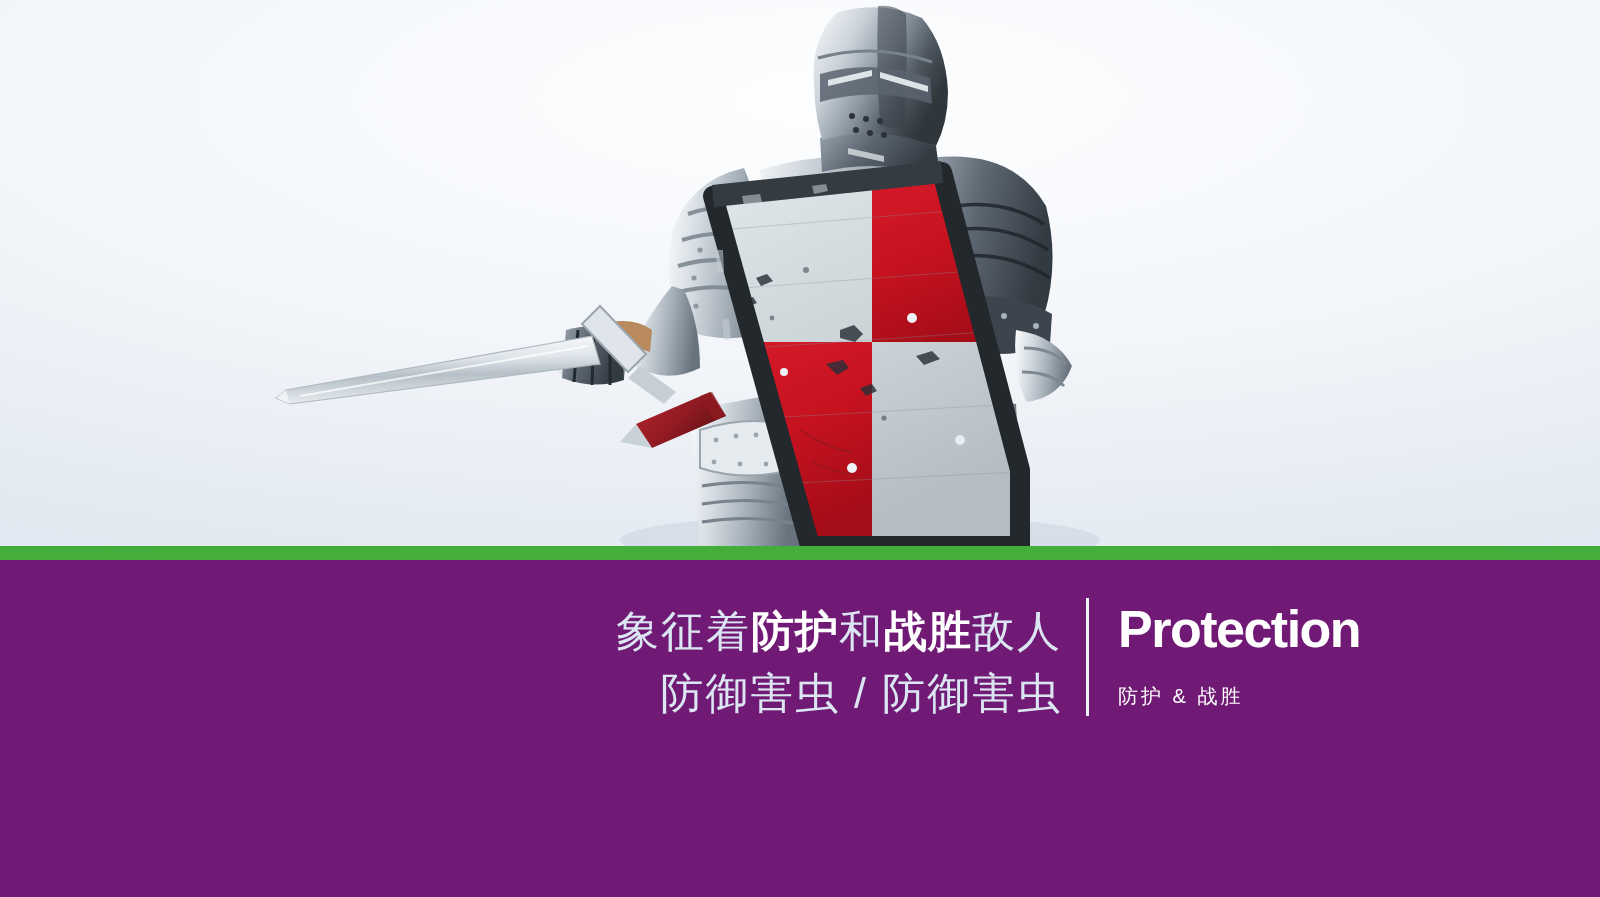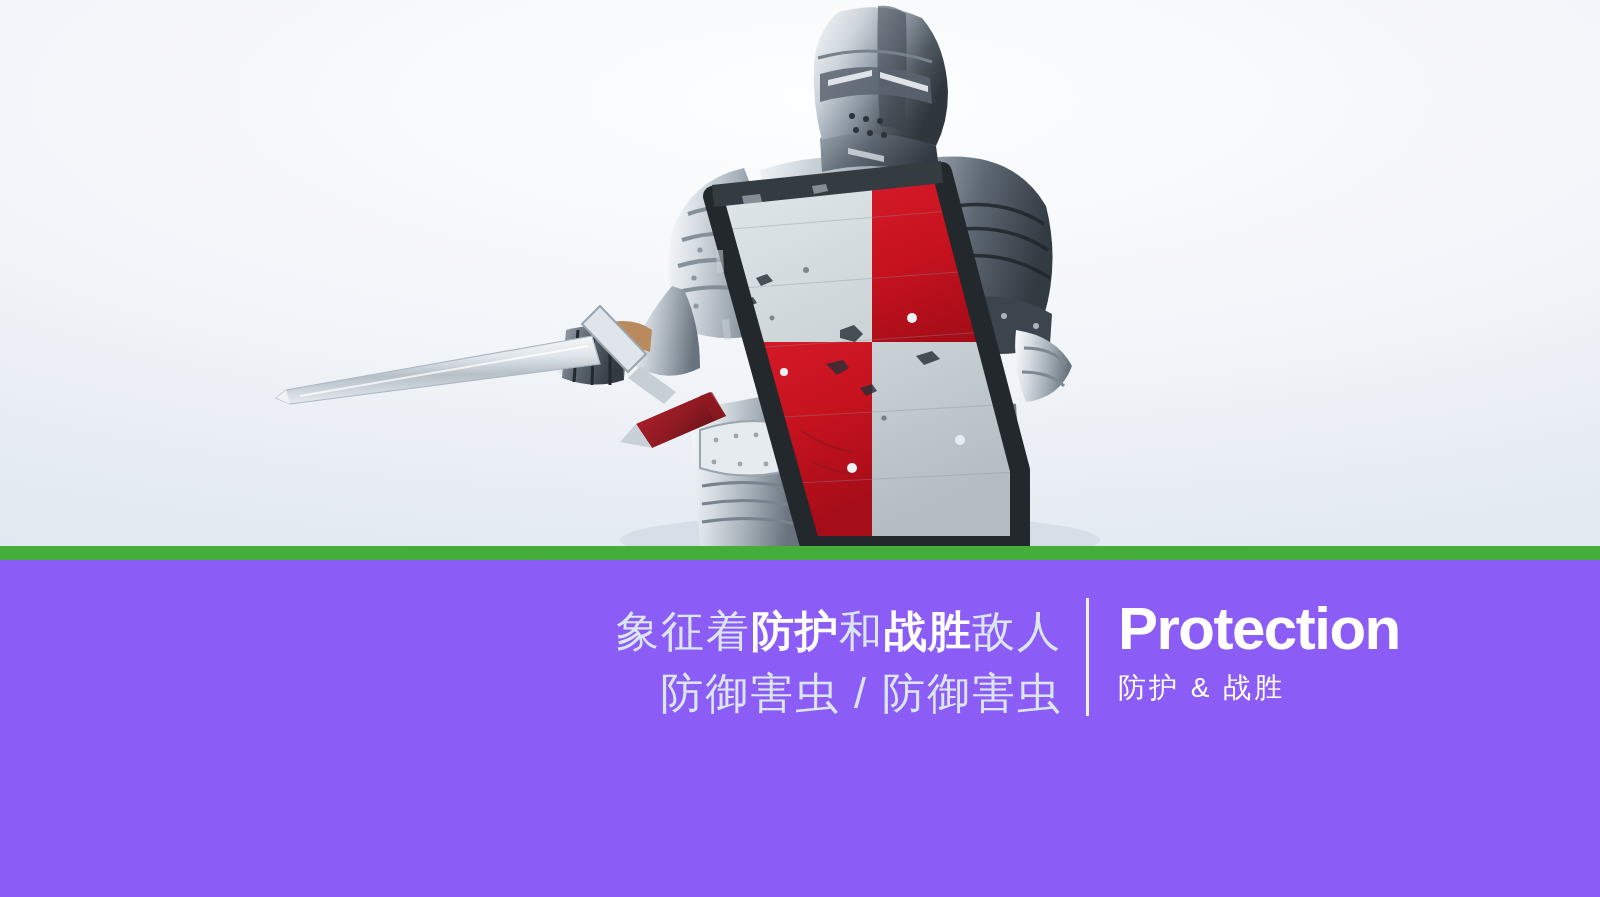--- a/index.html
+++ b/index.html
@@ -54,7 +54,7 @@
     top: 560px;
     width: 1600px;
     height: 337px;
-    background: #8b5cf6;
+    background: #701a75;
   }
 
   

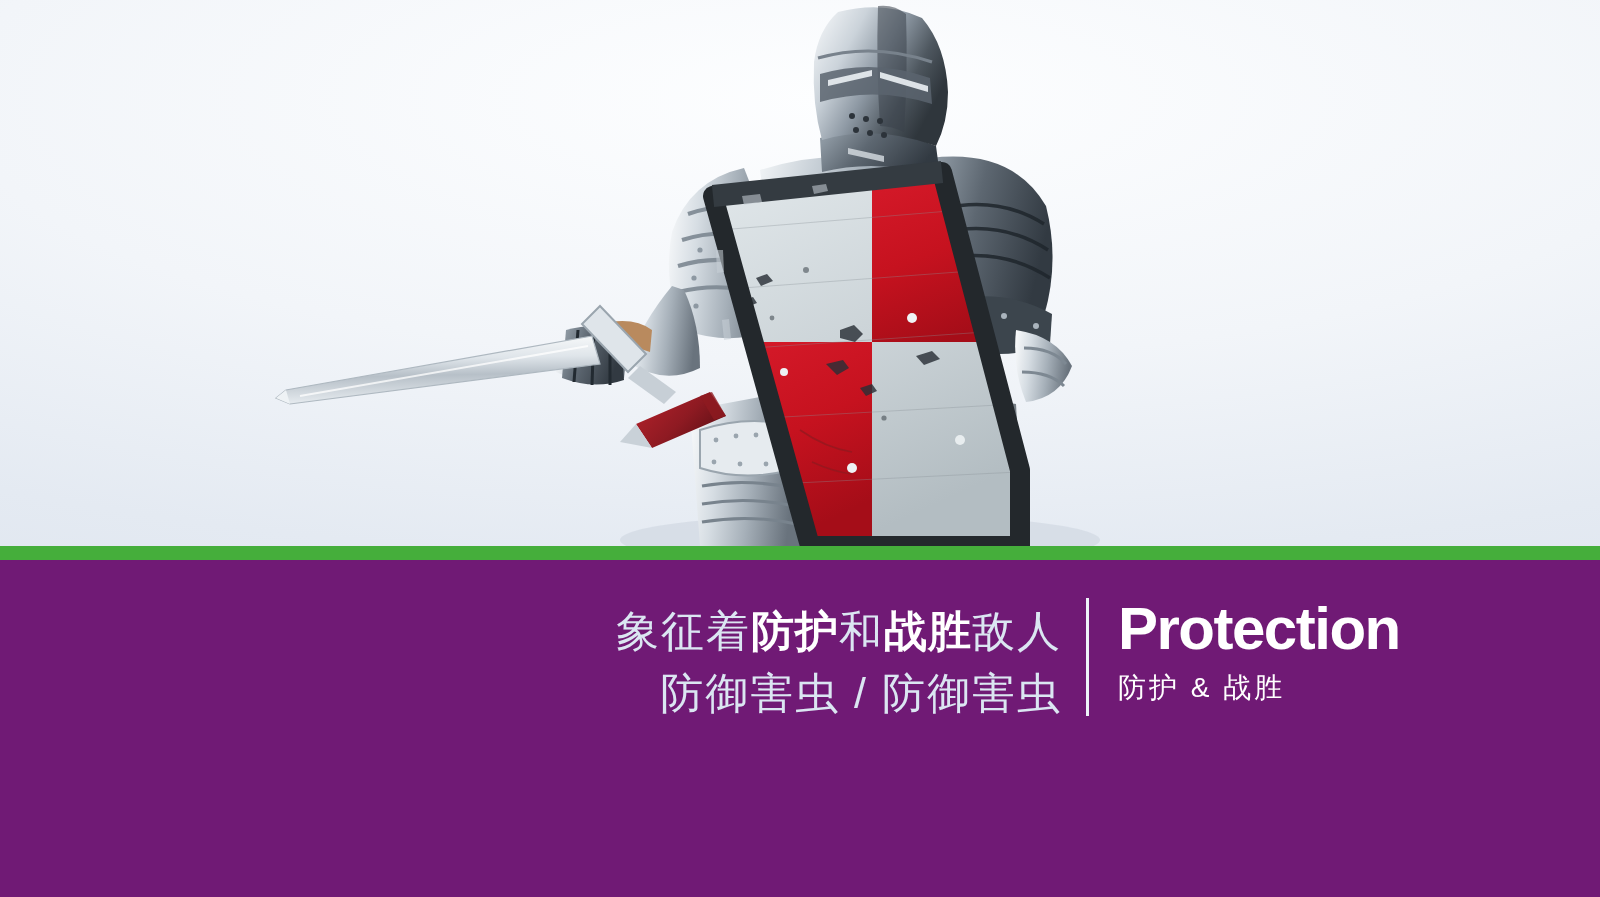--- a/index.html
+++ b/index.html
@@ -96,7 +96,7 @@
     top: 28px;
   }
   #title-main {
-    font-size: 60px;
+    font-size: 52px;
     line-height: 82px;
     font-weight: 700;
     color: #ffffff;

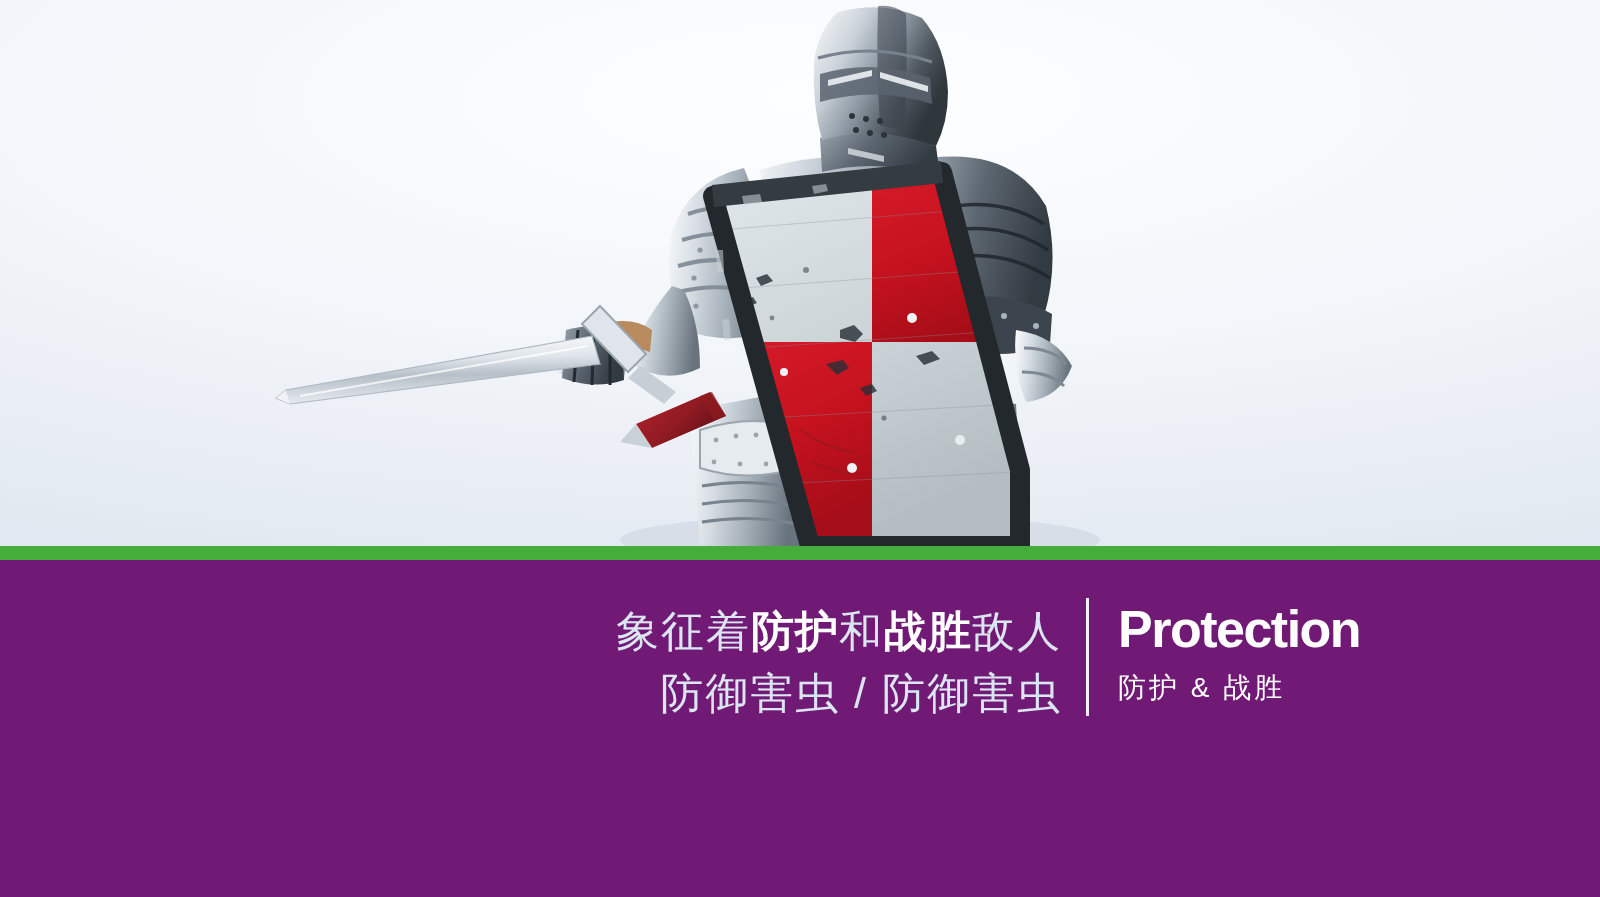--- a/index.html
+++ b/index.html
@@ -104,7 +104,8 @@
     white-space: nowrap;
   }
   #title-sub {
-    font-size: 28px;
+    margin-top: 8px;
+    font-size: 20px;
     line-height: 36px;
     font-weight: 400;
     color: #ffffff;

